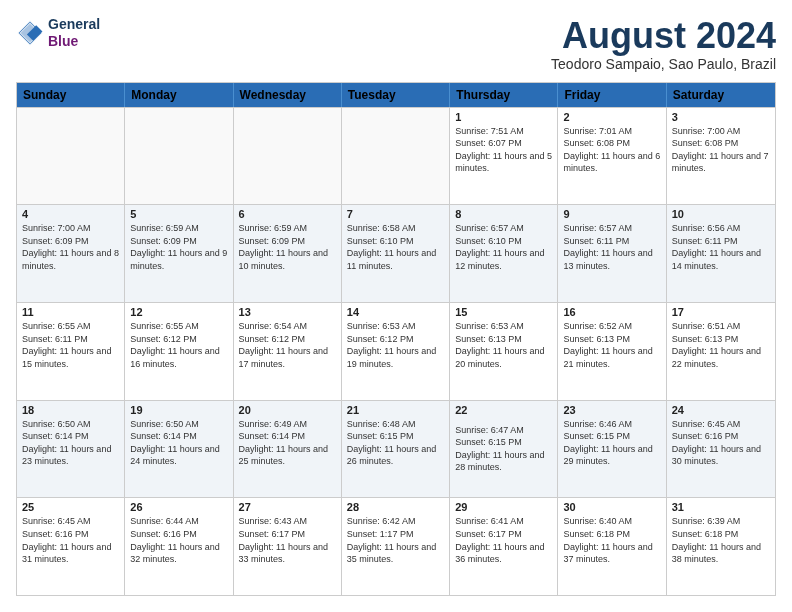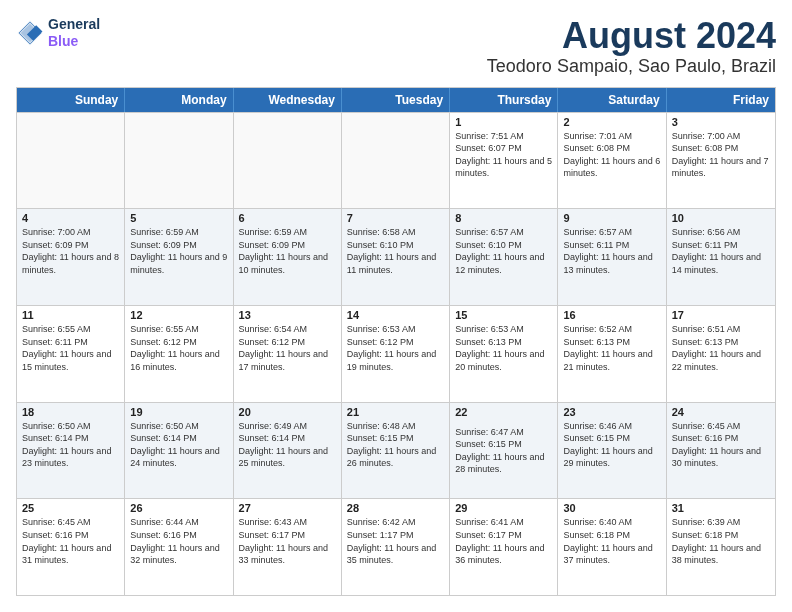--- a/index.html
+++ b/index.html
@@ -119,7 +119,7 @@
       </svg>
       <div class="logo-text">
         <div>General</div>
-        <div style="color:#8b5cf6">Blue</div>
+        <div style="color:#701a75">Blue</div>
       </div>
     </div>
     <div class="title-section">

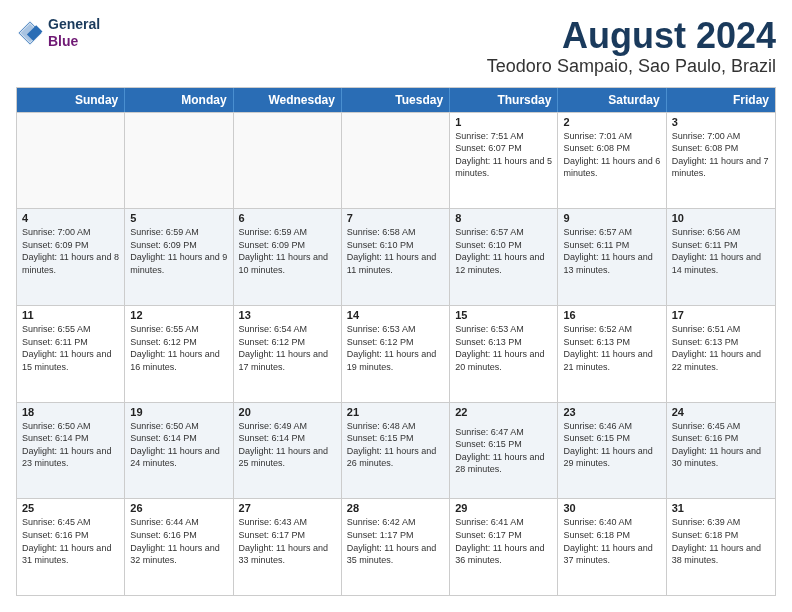--- a/index.html
+++ b/index.html
@@ -48,7 +48,7 @@
       line-height: 1.1;
     }
     .subtitle {
-      font-size: 18px;
+      font-size: 14px;
       color: #333;
     }
     .calendar {

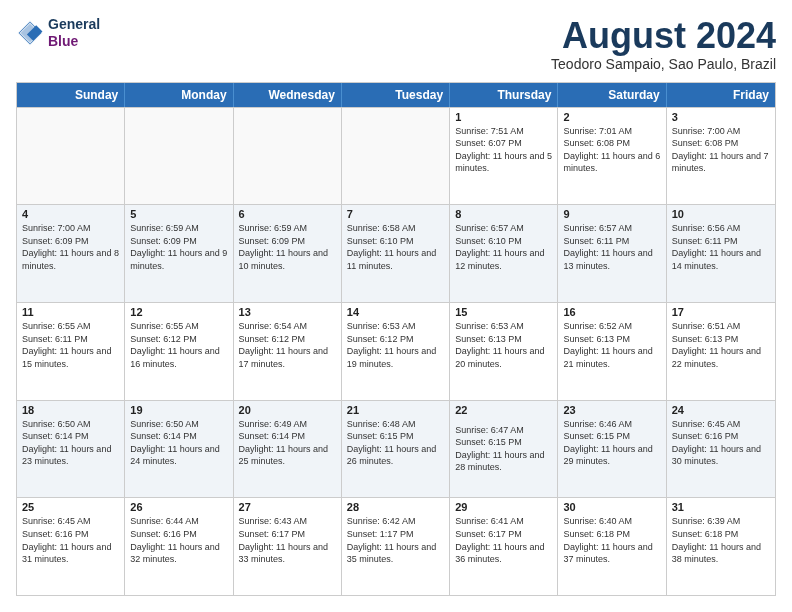--- a/index.html
+++ b/index.html
@@ -63,11 +63,11 @@
       background: #2a6db5;
     }
     .cal-header-cell {
-      color: #ffffff;
+      color: #000000;
       font-size: 12px;
       font-weight: bold;
       padding: 5px 6px;
-      text-align: right;
+      text-align: left;
       border-right: 1px solid #4a8fd0;
     }
     .cal-header-cell:last-child { border-right: none; }

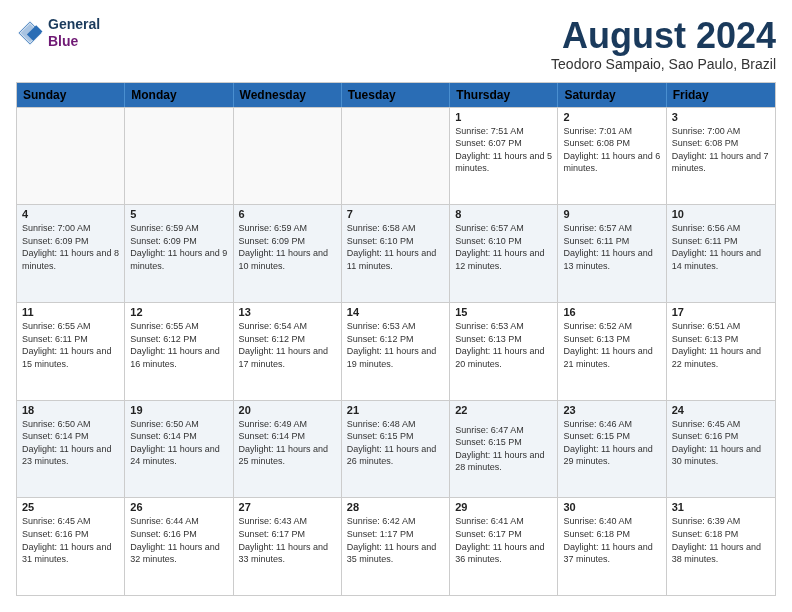--- a/index.html
+++ b/index.html
@@ -135,8 +135,8 @@
         <div class="cal-header-cell">Wednesday</div>
         <div class="cal-header-cell">Tuesday</div>
         <div class="cal-header-cell">Thursday</div>
+        <div class="cal-header-cell">Friday</div>
         <div class="cal-header-cell">Saturday</div>
-        <div class="cal-header-cell">Friday</div>
       </div>
     <div class="cal-body" id="cal-body">
         <div class="cal-row">

